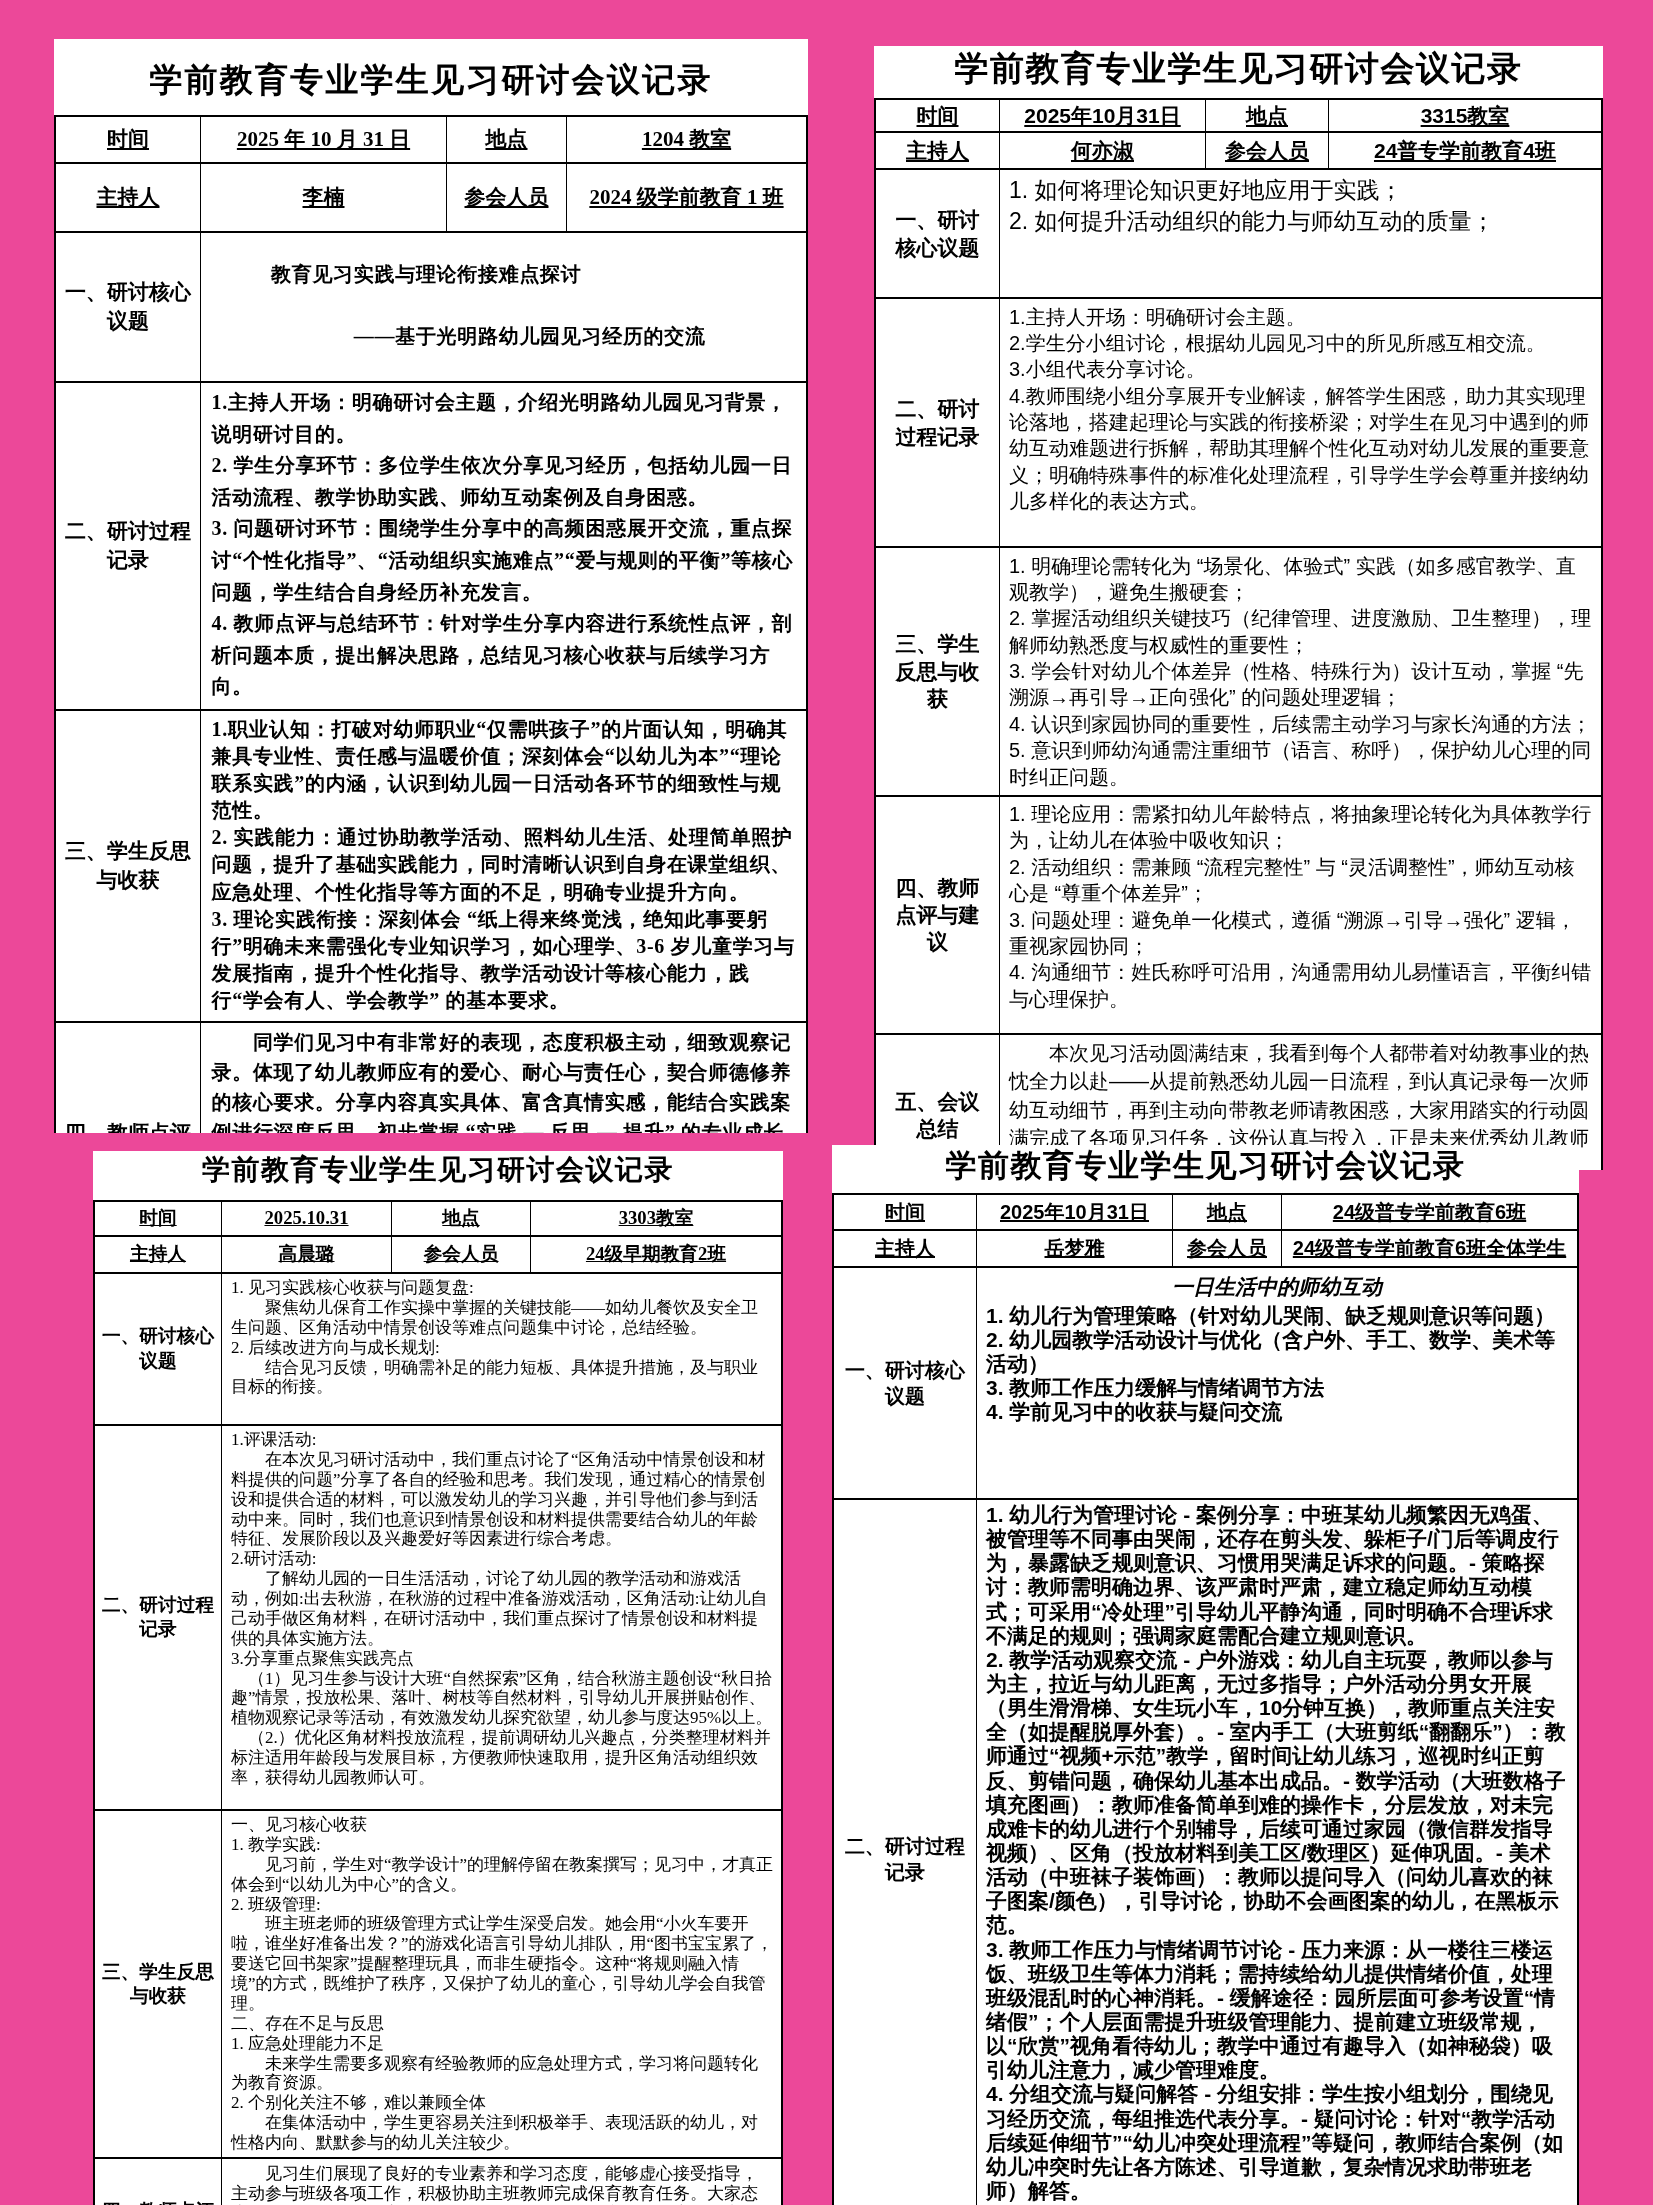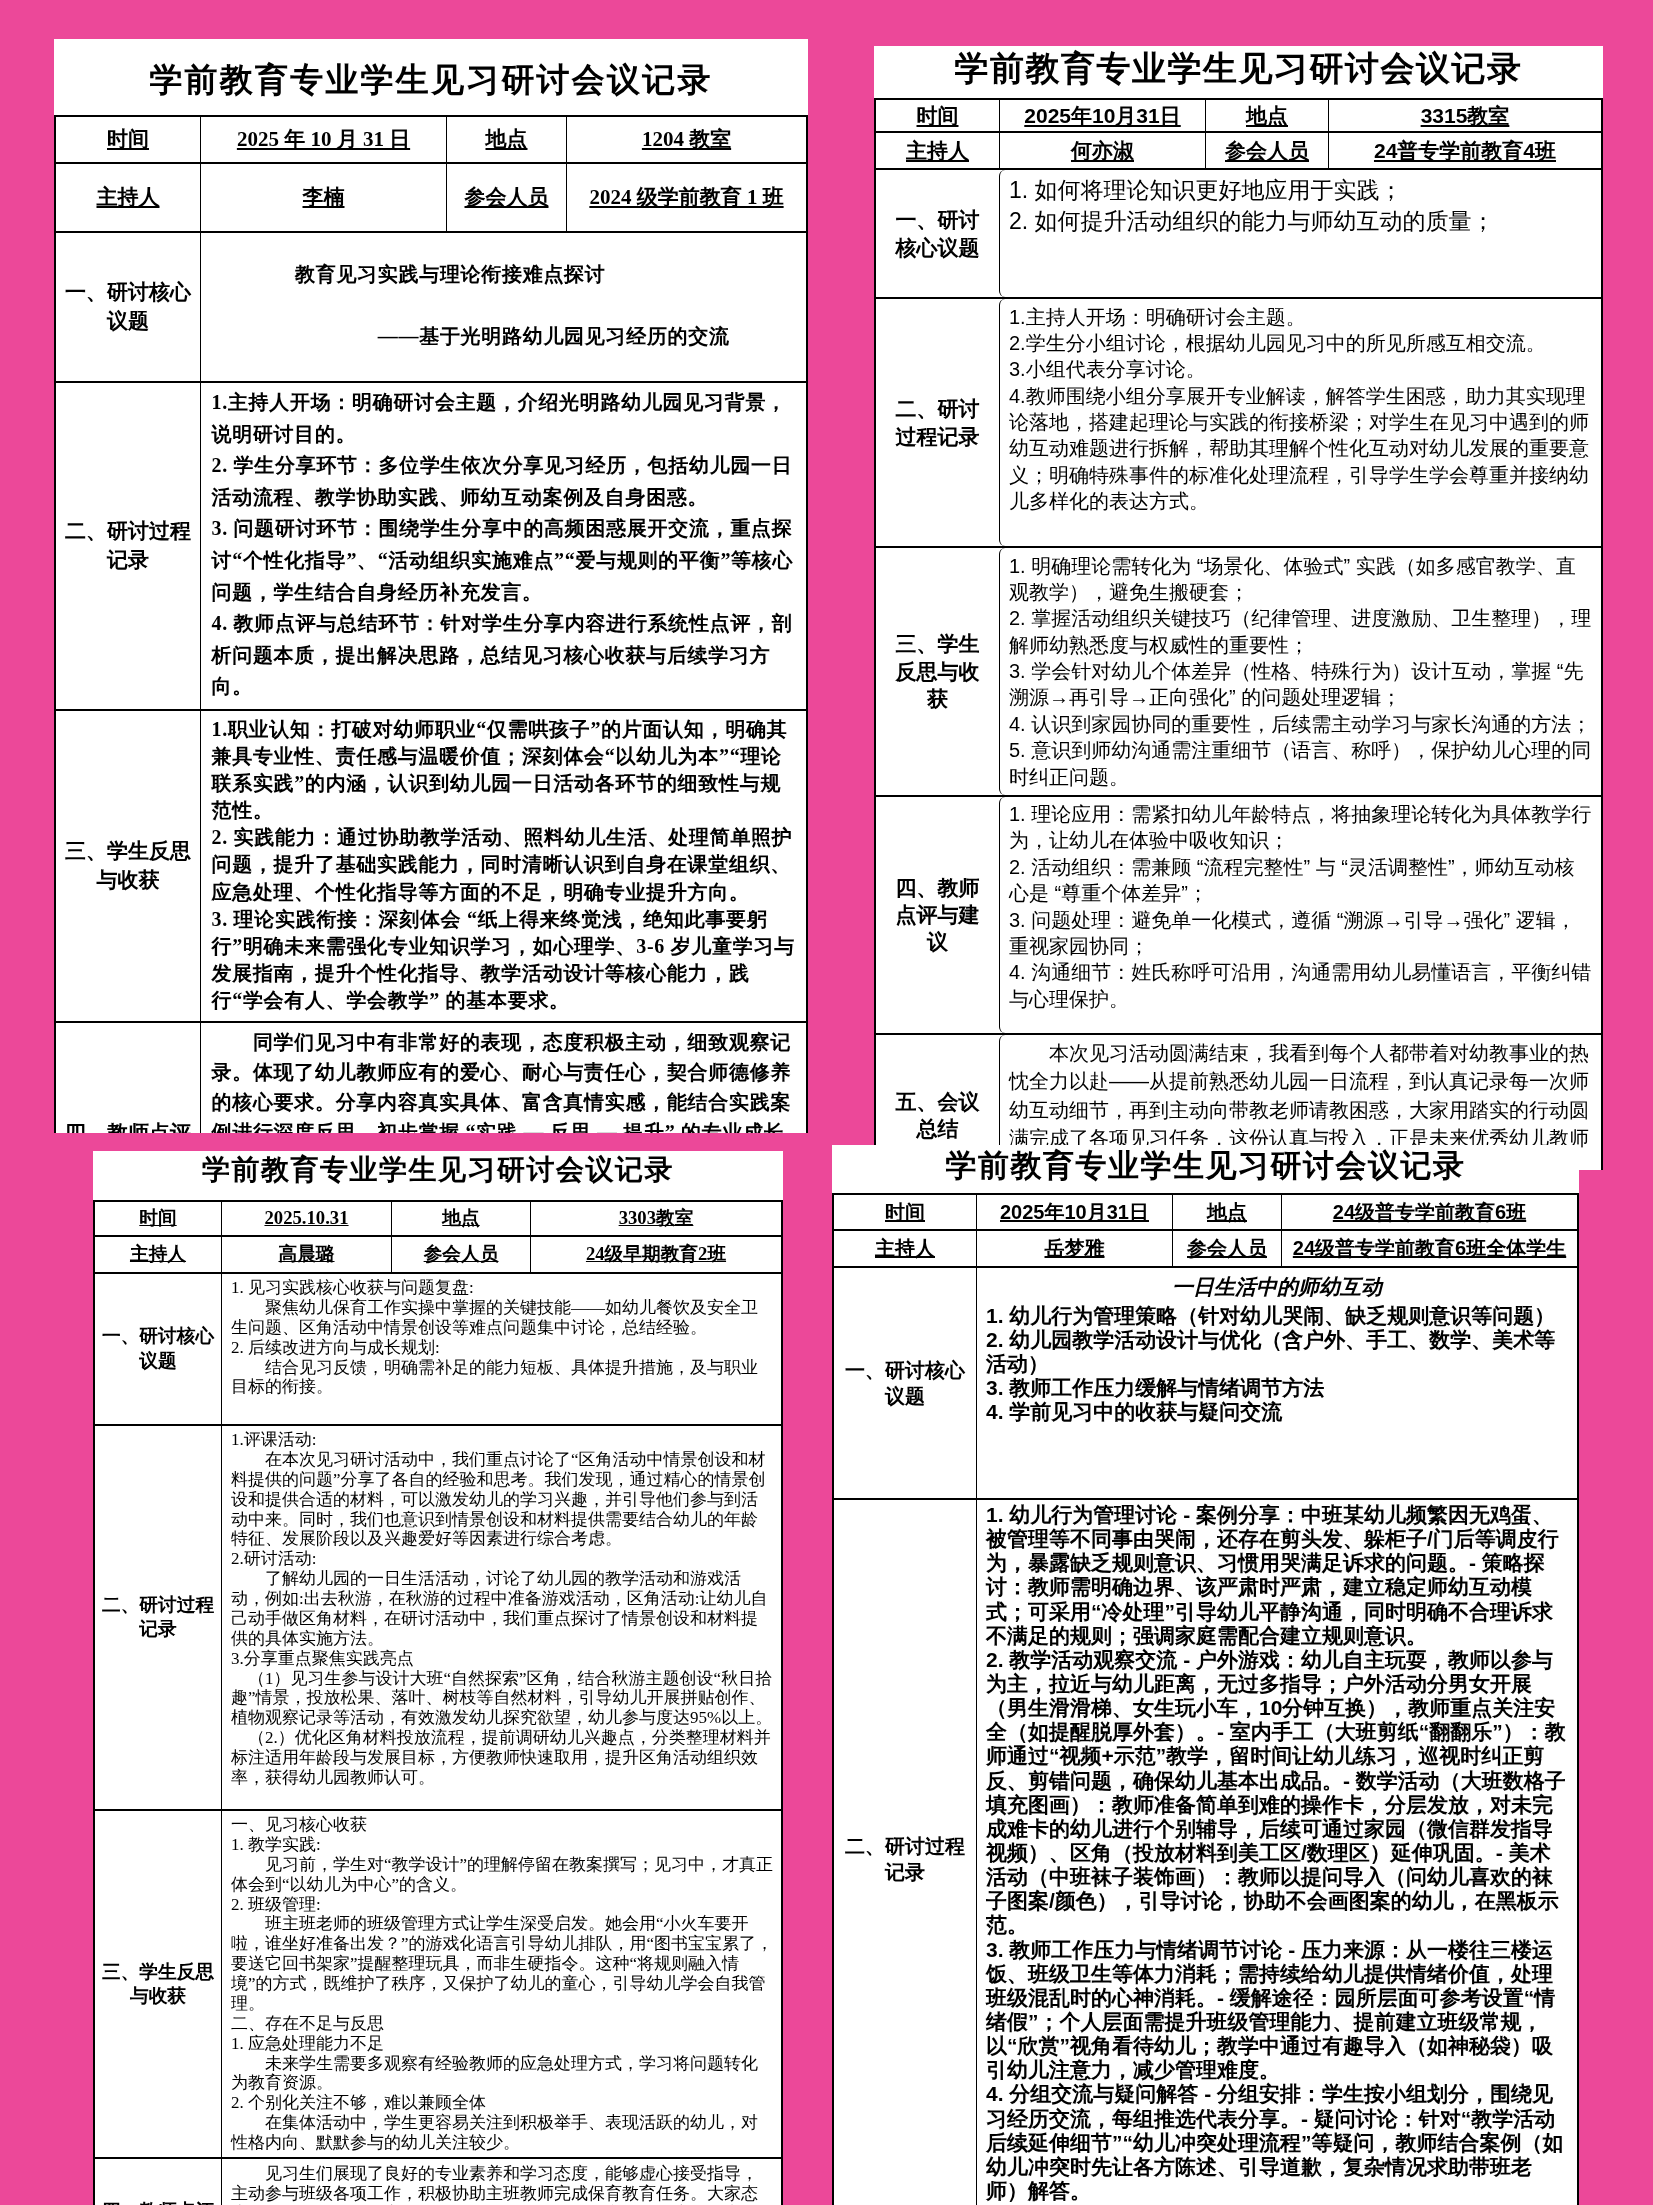--- a/index.html
+++ b/index.html
@@ -33,7 +33,7 @@
   .d2 .hdr{grid-template-columns:123px 206px 123px 1fr;font-size:21px;}
   .d2 .sec{grid-template-columns:123px 1fr;}
   .d2 .label{font-size:21px;line-height:1.3;}
-  .d2 .content{font-size:20px;line-height:1.32;padding:4.5px 7.5px 4.5px 9px;border-radius:6px;}
+  .d2 .content{font-size:20px;line-height:1.32;padding:4.5px 7.5px 4.5px 9px;}
   .d2 .s1c{font-size:23px;line-height:1.35;}
   .d2 .s5c{line-height:1.42;}
 

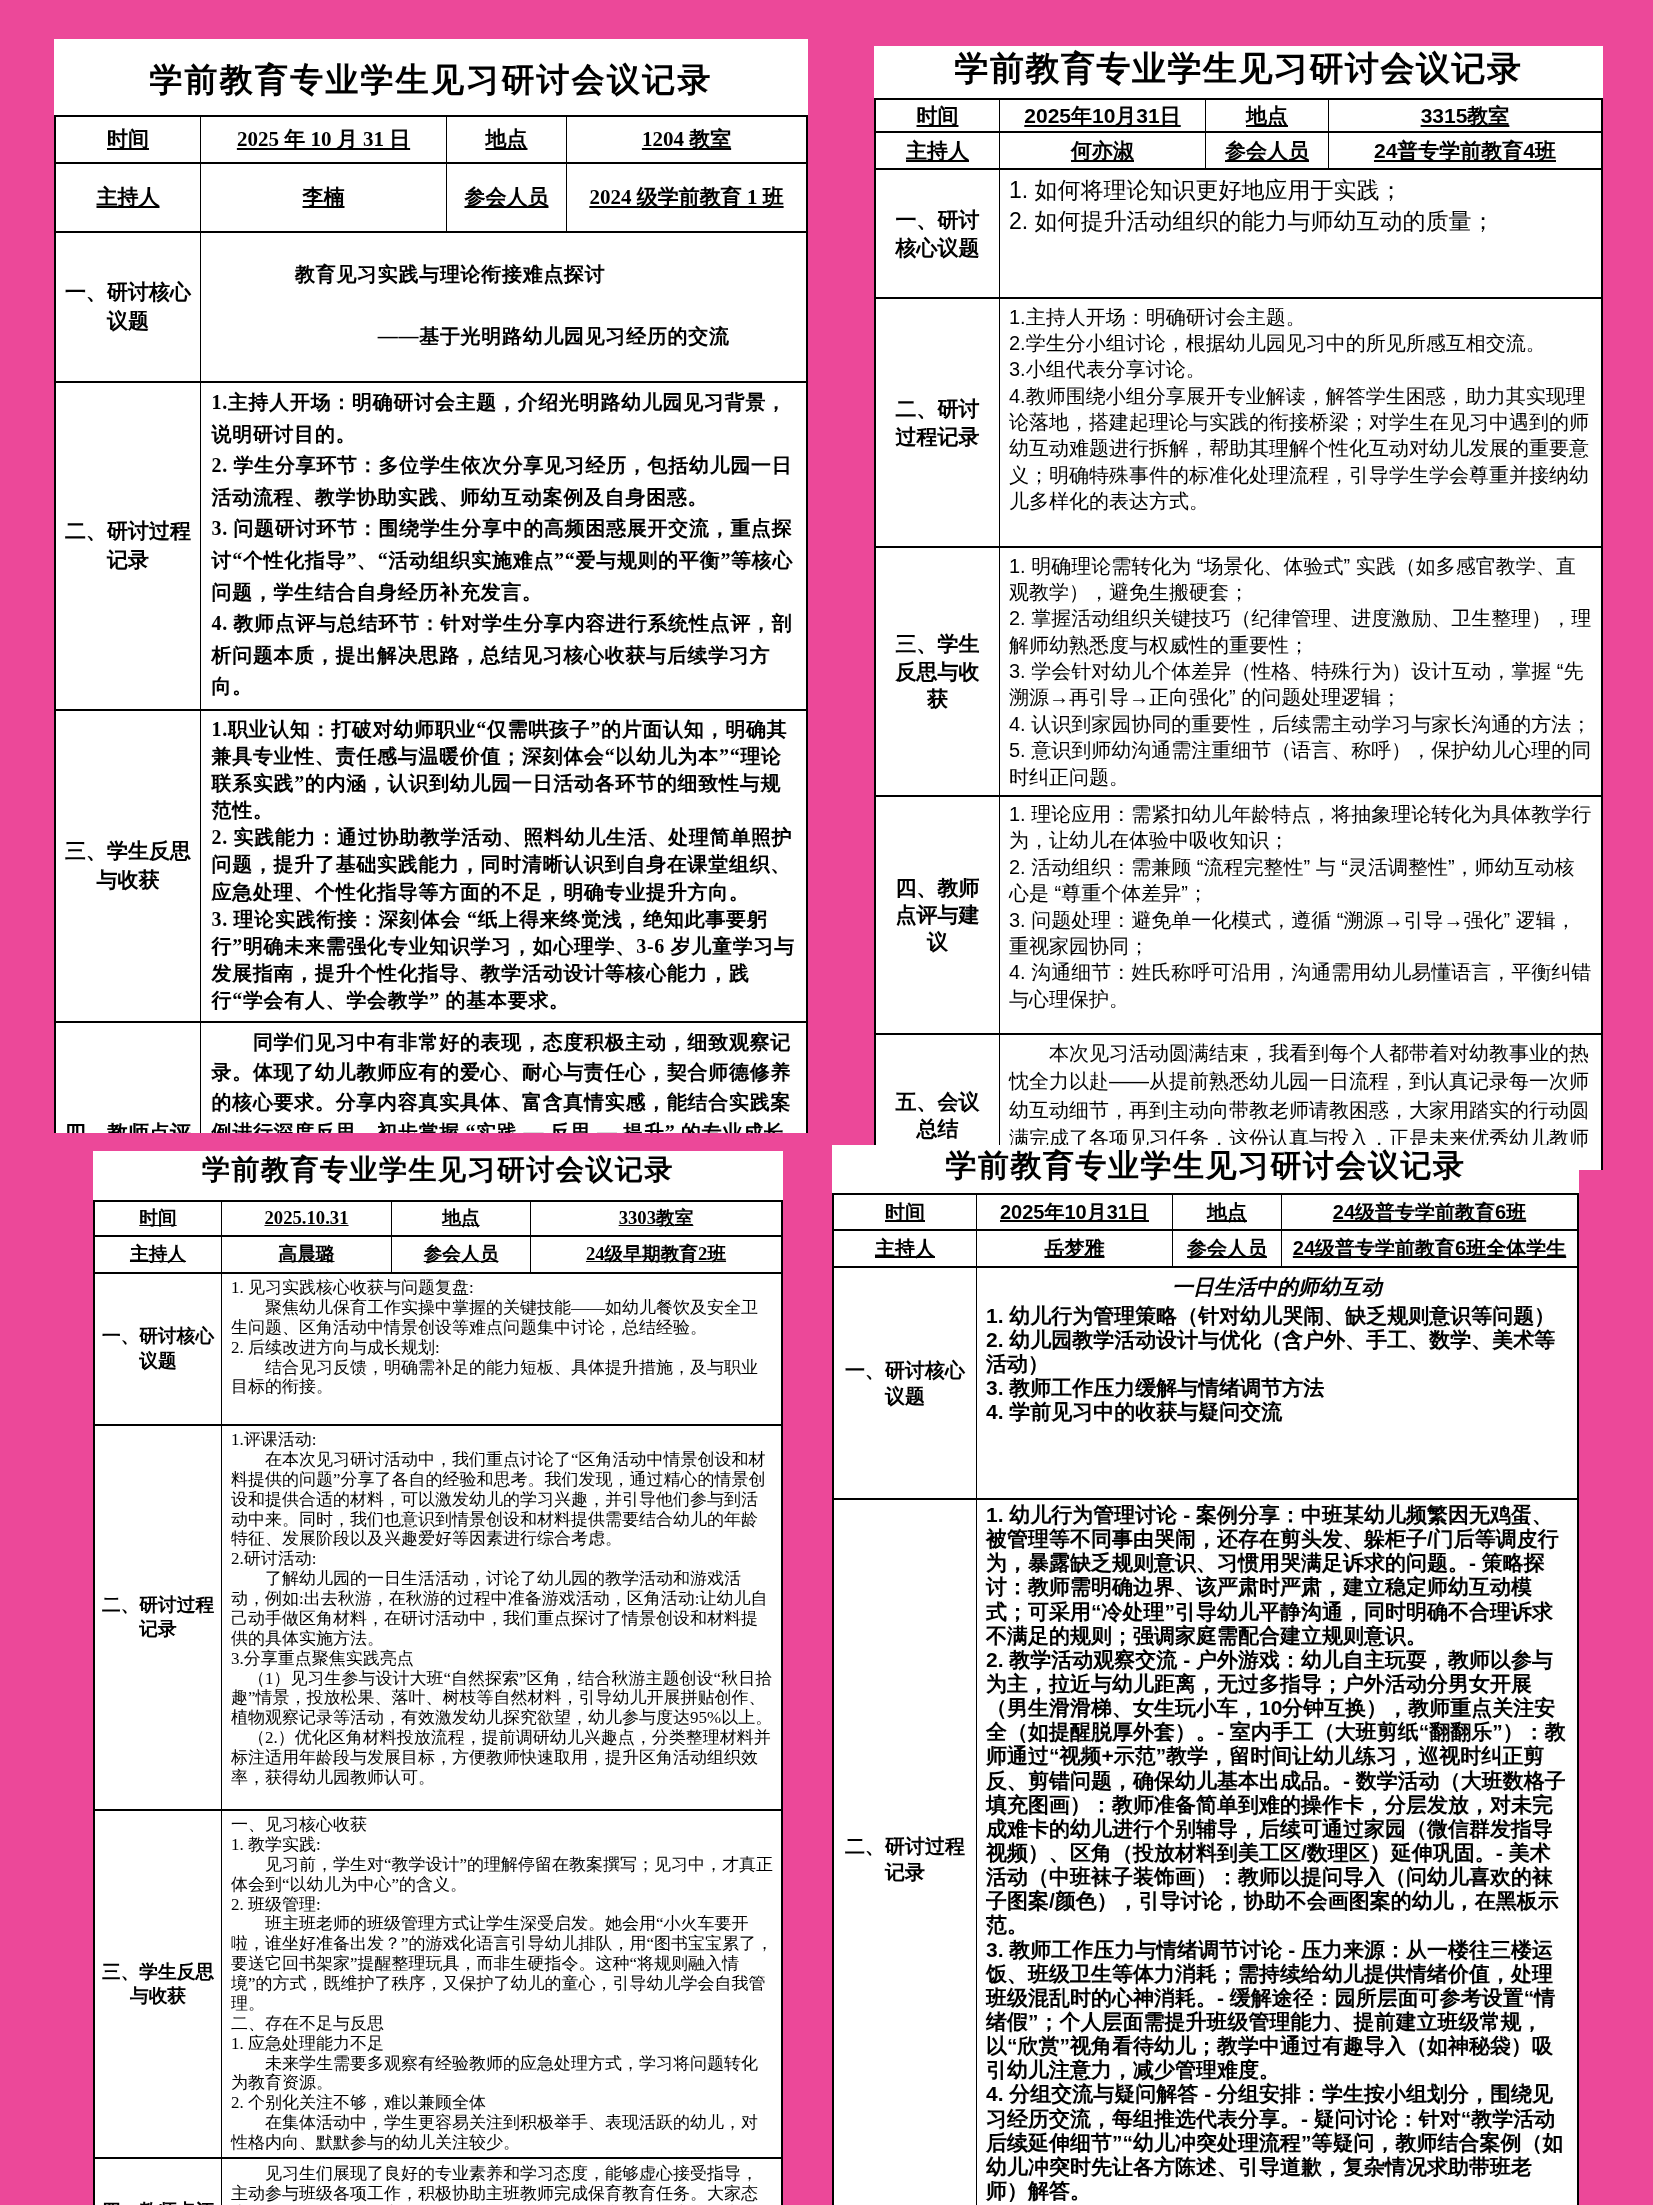--- a/index.html
+++ b/index.html
@@ -23,7 +23,7 @@
   .d1 .sec{grid-template-columns:144px 1fr;}
   .d1 .label{font-size:21px;line-height:1.35;}
   .d1 .content{font-size:20px;letter-spacing:0.7px;line-height:1.5;}
-  .d1 .s1c{display:flex;flex-direction:column;justify-content:center;padding-left:94px;line-height:1.55;}
+  .d1 .s1c{display:flex;flex-direction:column;justify-content:center;padding-left:70px;line-height:1.55;}
   .d1 .s2c{line-height:1.58;}
   .d1 .s3c{line-height:1.36;}
 

